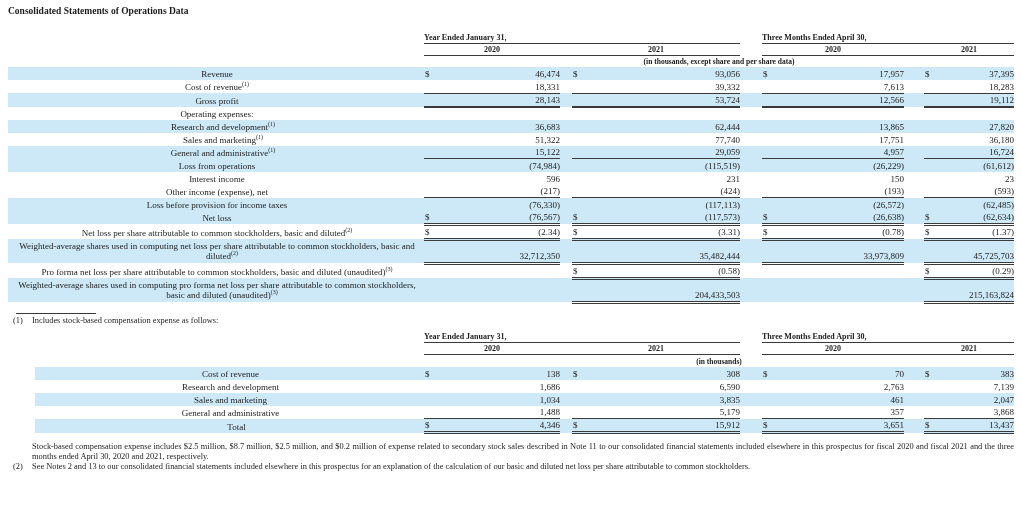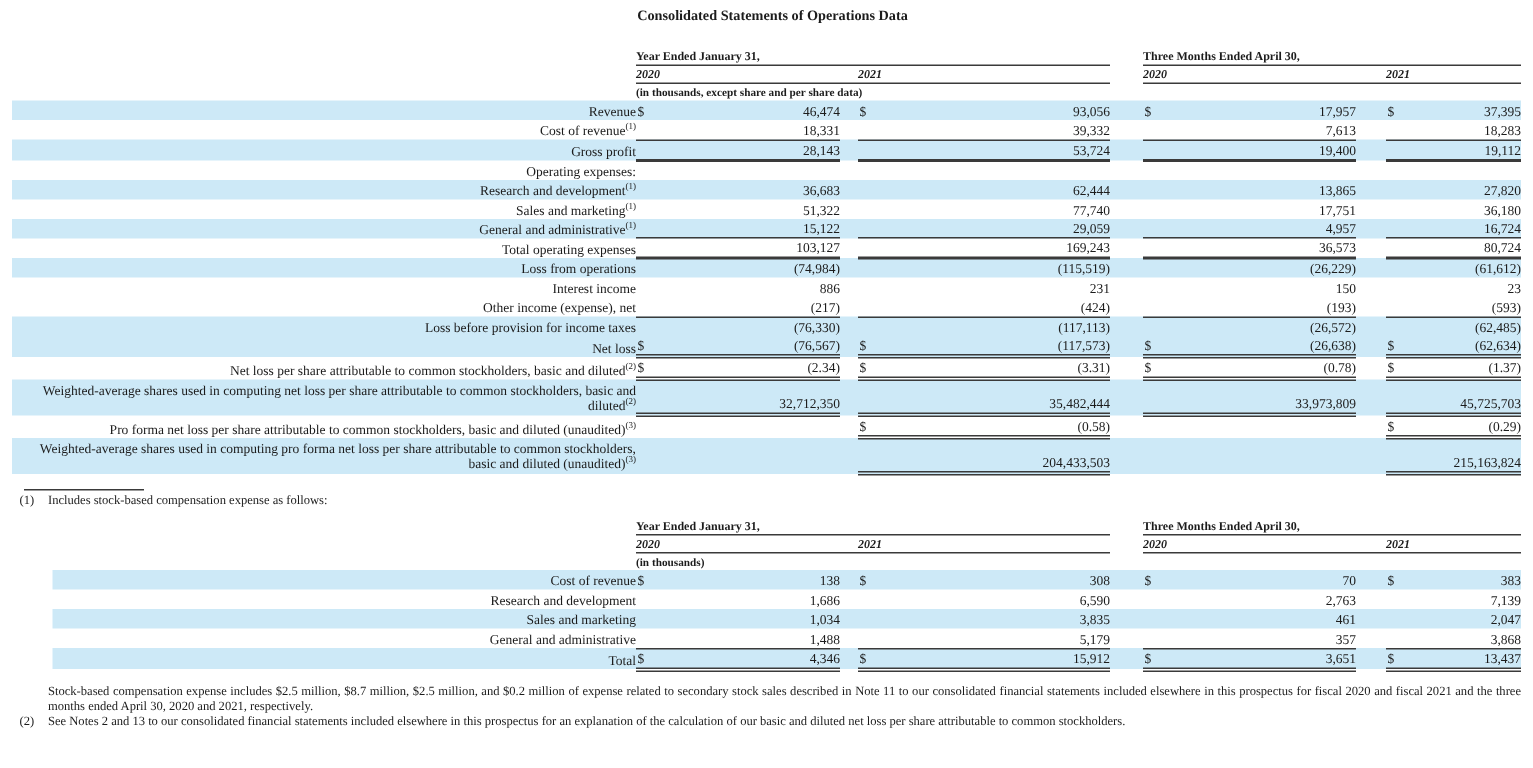--- a/index.html
+++ b/index.html
@@ -7,7 +7,7 @@
   body{margin:0;background:#fff;}
   .page{position:relative;width:1022px;height:512px;background:#fff;overflow:hidden;
         font-family:"Liberation Serif","DejaVu Serif",serif;color:var(--ink);}
-  .title{padding:6px 0 0 8px;font-weight:bold;font-size:9.5px;line-height:11px;text-align:center;}
+  .title{padding:6px 0 0 8px;font-weight:bold;font-size:9.5px;line-height:11px;}
 
   table{border-collapse:collapse;table-layout:fixed;}
   #main-table{margin:14px 0 0 8px;width:1006px;}

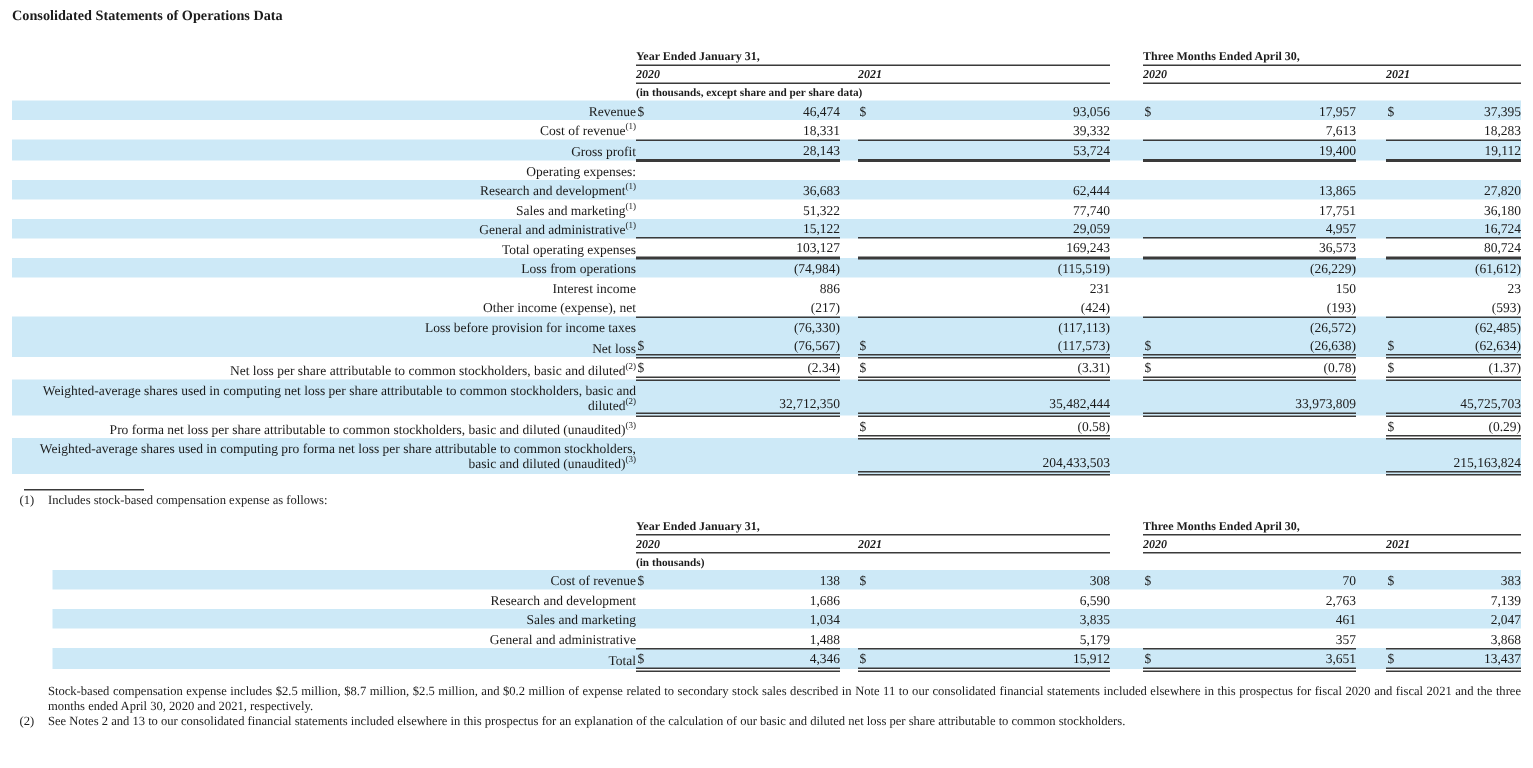--- a/index.html
+++ b/index.html
@@ -26,7 +26,7 @@
   .bb-d{border-bottom:3px double var(--rule);}
   thead td{height:12px;}
   .grp{font-weight:bold;font-size:8px;text-align:left;border-bottom:1px solid var(--rule);line-height:10px;}
-  .yr{font-weight:bold;font-size:8px;border-bottom:1px solid var(--rule);line-height:10px;font-style:italic;}
+  .yr{font-weight:bold;font-size:8px;text-align:center;border-bottom:1px solid var(--rule);line-height:10px;}
   .units{font-weight:bold;font-size:7.5px;text-align:left;height:11px;line-height:10px;}
   sup{font-size:6px;line-height:0;vertical-align:super;}
 

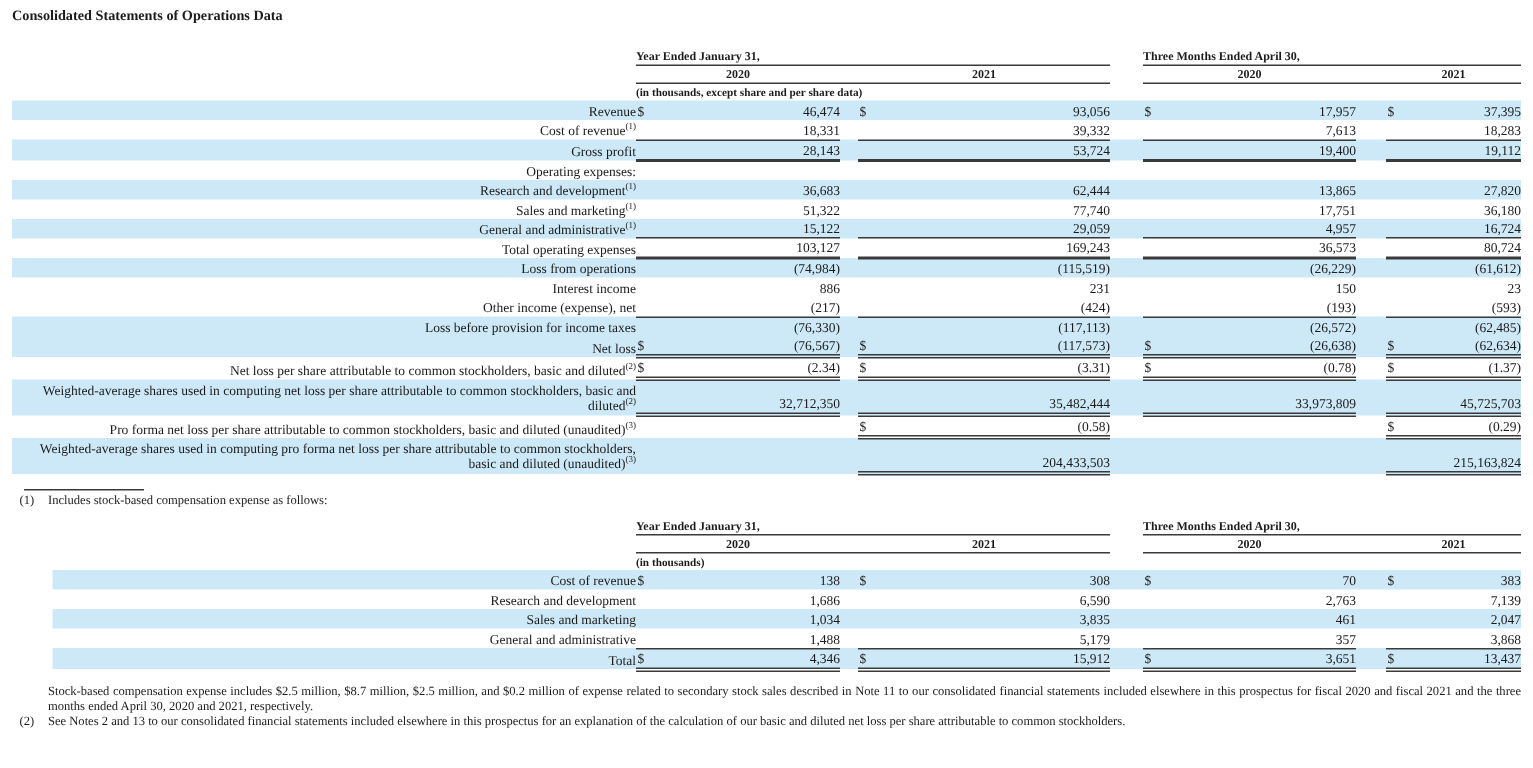--- a/index.html
+++ b/index.html
@@ -27,7 +27,7 @@
   thead td{height:12px;}
   .grp{font-weight:bold;font-size:8px;text-align:left;border-bottom:1px solid var(--rule);line-height:10px;}
   .yr{font-weight:bold;font-size:8px;text-align:center;border-bottom:1px solid var(--rule);line-height:10px;}
-  .units{font-weight:bold;font-size:7.5px;text-align:left;height:11px;line-height:10px;}
+  .units{font-weight:bold;font-size:7.5px;text-align:center;height:11px;line-height:10px;}
   sup{font-size:6px;line-height:0;vertical-align:super;}
 
   .fn-sep{margin:9px 0 2px 16px;width:80px;border-top:1px solid var(--rule);height:0;}

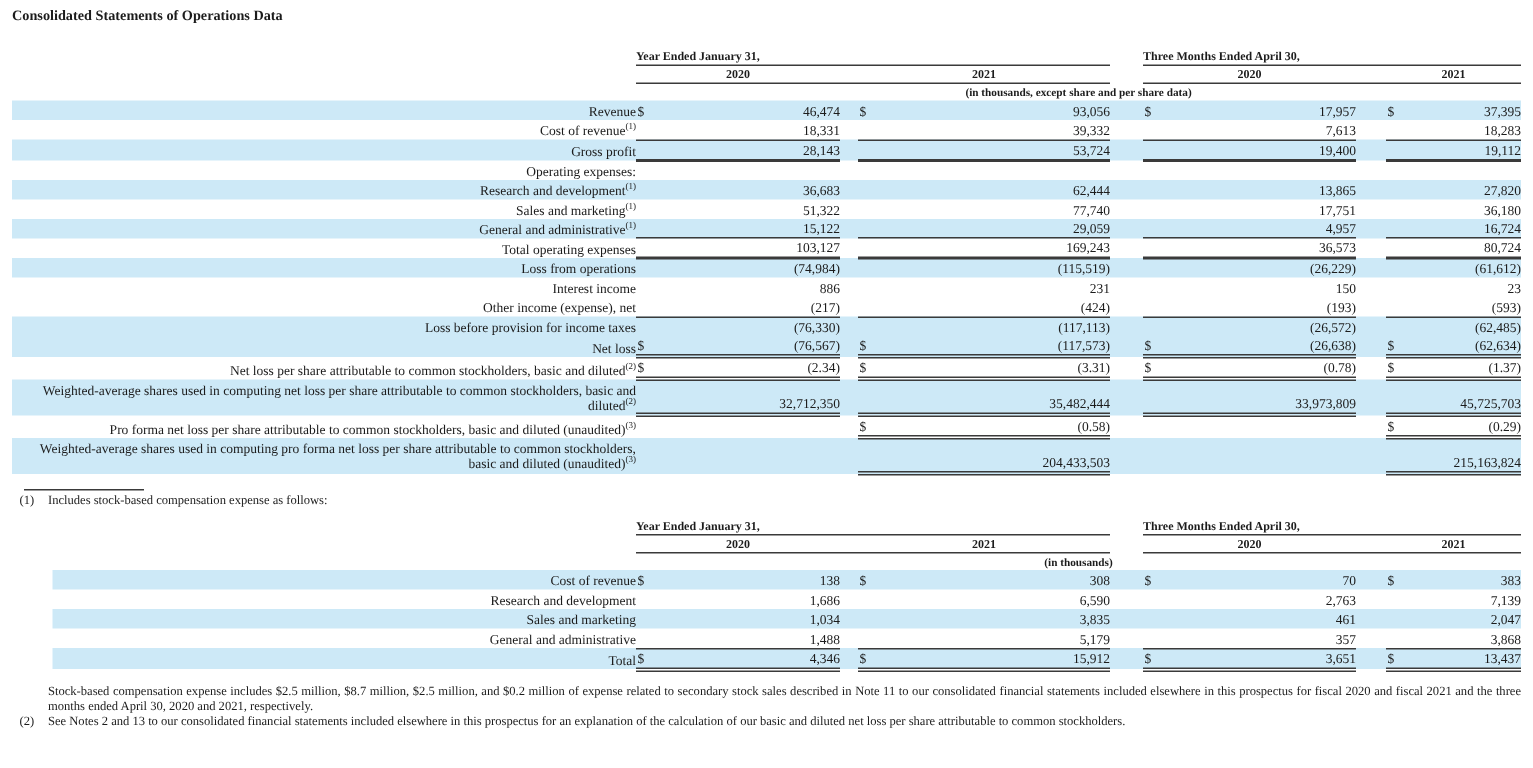--- a/index.html
+++ b/index.html
@@ -15,7 +15,7 @@
   td{padding:0;font-size:9px;line-height:12px;height:13px;vertical-align:bottom;
      white-space:nowrap;overflow:visible;}
   tr.hl td{background:var(--hl);}
-  .lab{text-align:right;}
+  .lab{text-align:center;}
   .ind0{padding-left:2px;} .ind1{padding-left:14px;} .ind2{padding-left:28px;}
   .lab.wrap{white-space:normal;line-height:10px;padding-top:2px;padding-bottom:2px;}
   .lab.wrap.ind0{padding-left:12px;text-indent:-10px;}

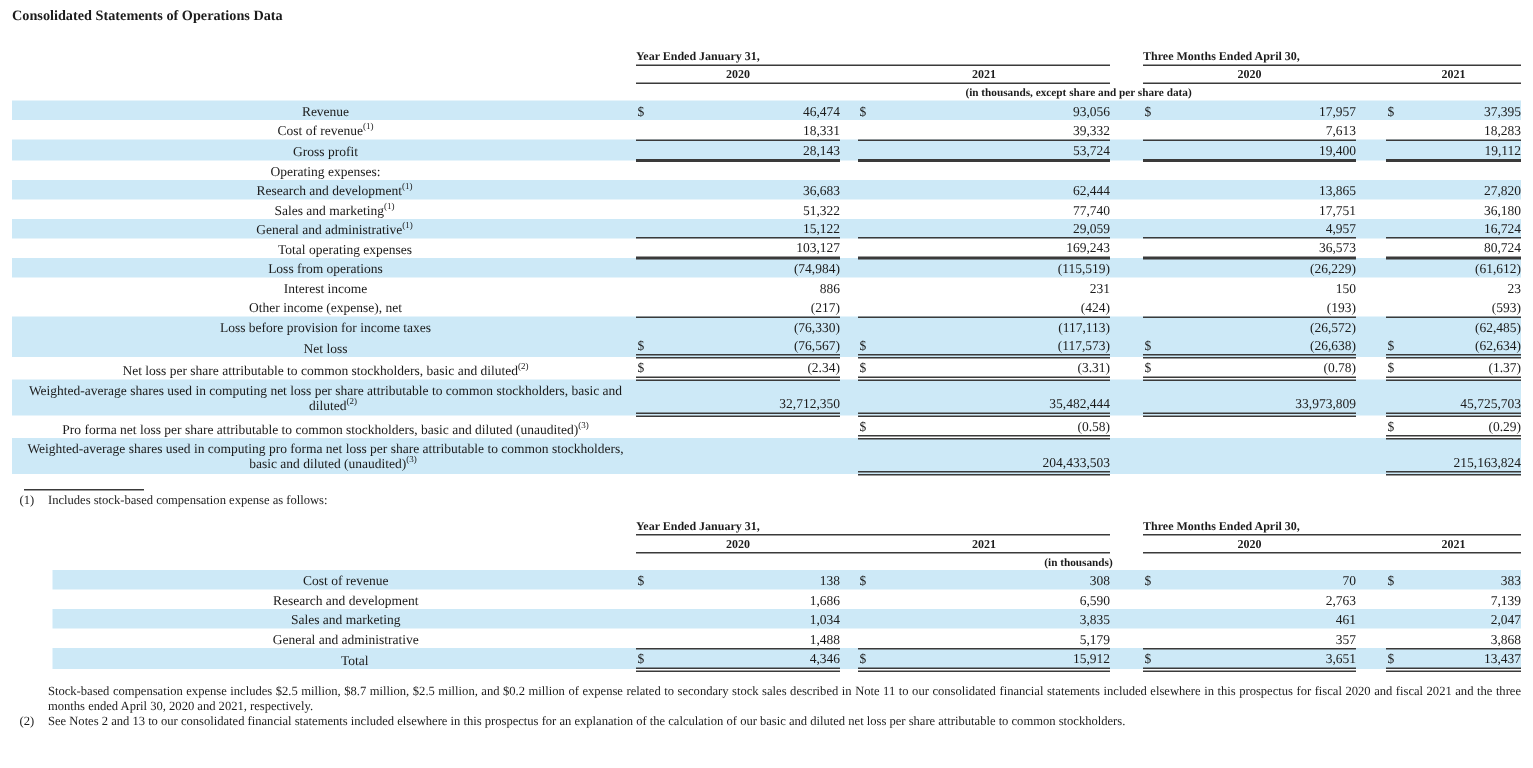--- a/index.html
+++ b/index.html
@@ -120,7 +120,7 @@
           <td class="val bb-t">53,724</td>
           <td class="gap"></td>
           <td class="dol bb-t"></td>
-          <td class="val bb-t">19,400</td>
+          <td class="val bb-t">12,566</td>
           <td class="gap"></td>
           <td class="dol bb-t"></td>
           <td class="val bb-t">19,112</td>

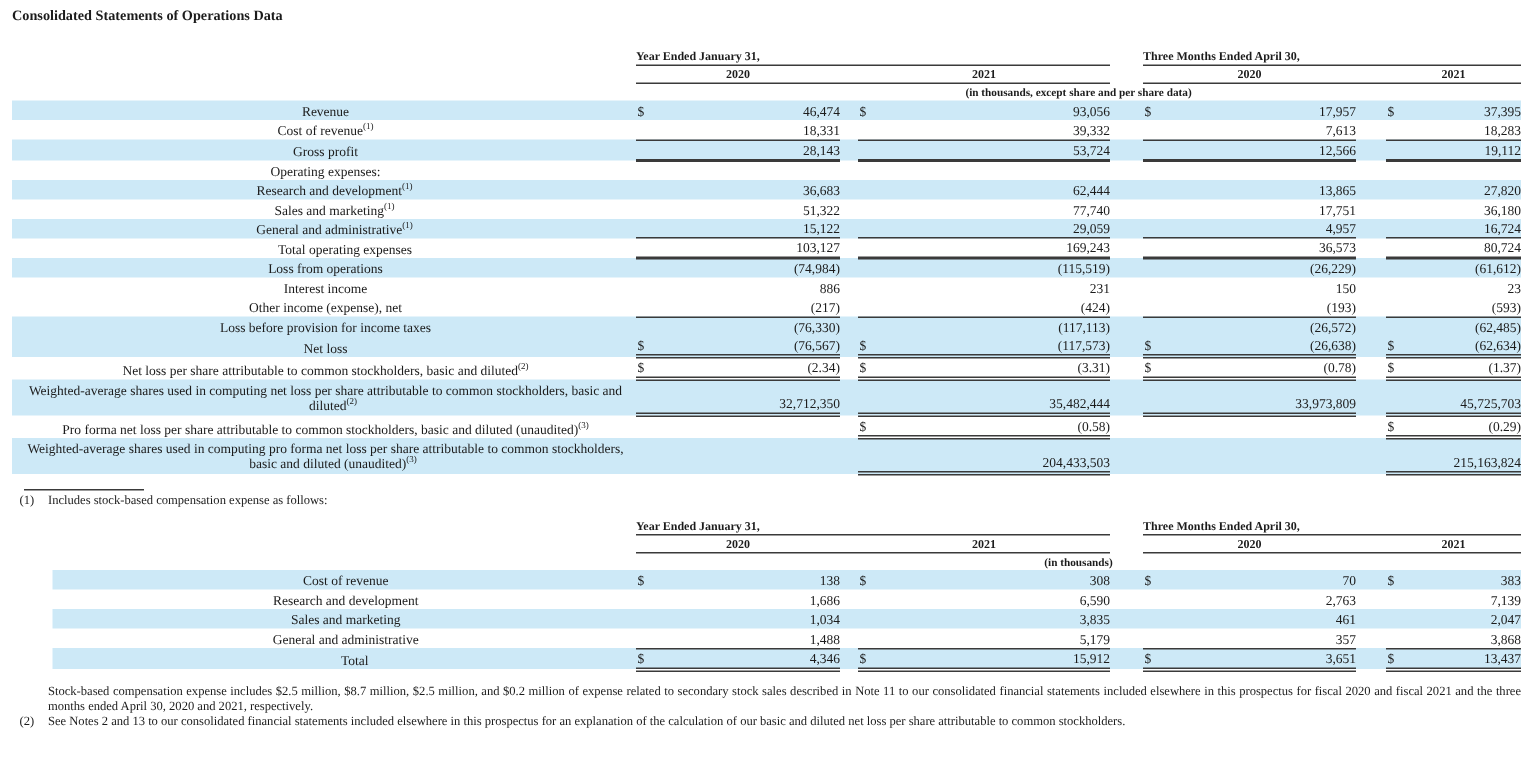--- a/index.html
+++ b/index.html
@@ -181,20 +181,6 @@
           <td class="dol bb-s"></td>
           <td class="val bb-s">16,724</td>
         </tr>
-        <tr>
-          <td class="lab ind2">Total operating expenses</td>
-          <td class="dol bb-t"></td>
-          <td class="val bb-t">103,127</td>
-          <td class="gap"></td>
-          <td class="dol bb-t"></td>
-          <td class="val bb-t">169,243</td>
-          <td class="gap"></td>
-          <td class="dol bb-t"></td>
-          <td class="val bb-t">36,573</td>
-          <td class="gap"></td>
-          <td class="dol bb-t"></td>
-          <td class="val bb-t">80,724</td>
-        </tr>
         <tr class="hl">
           <td class="lab ind0">Loss from operations</td>
           <td class="dol"></td>

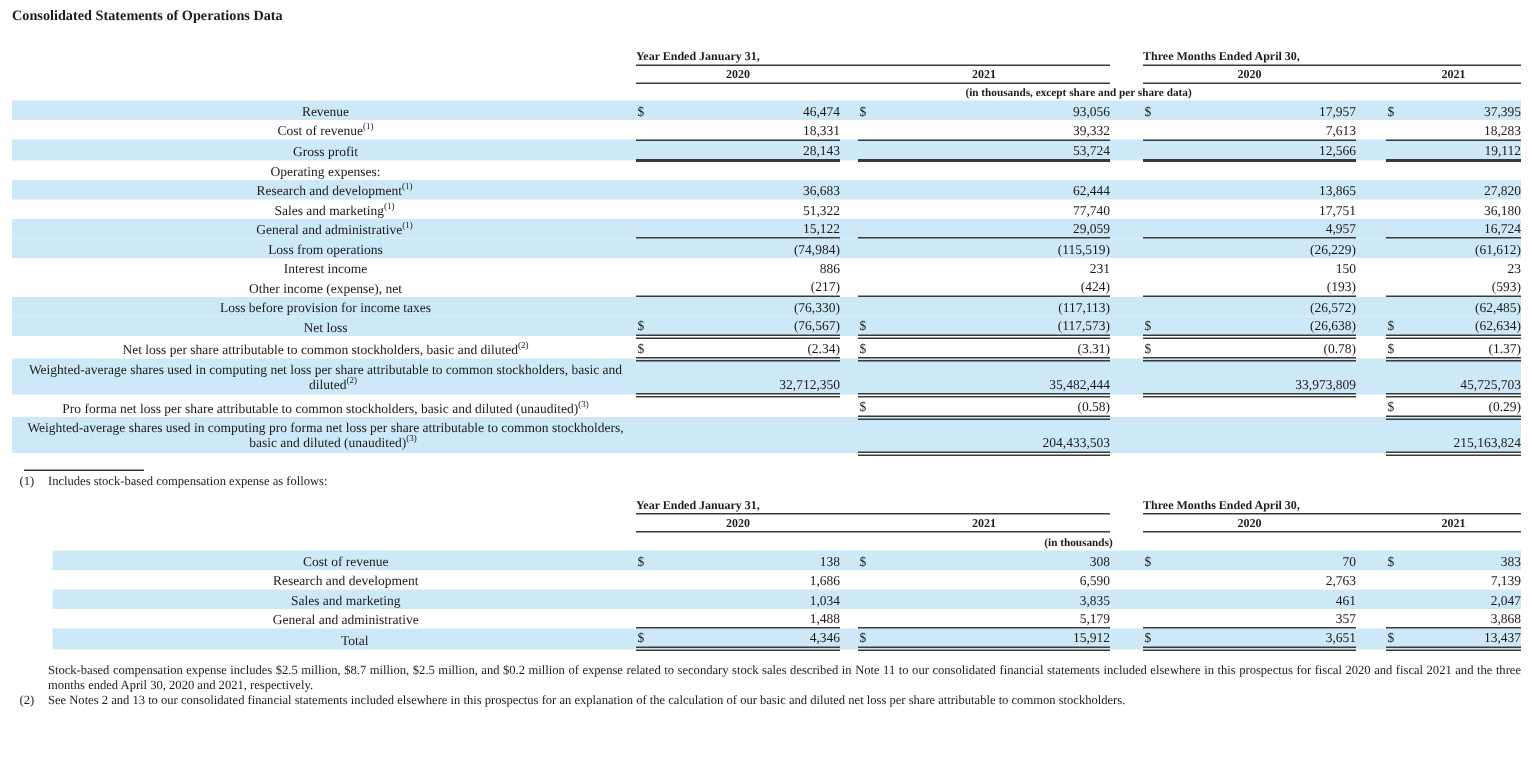--- a/index.html
+++ b/index.html
@@ -198,7 +198,7 @@
         <tr>
           <td class="lab ind0">Interest income</td>
           <td class="dol"></td>
-          <td class="val">886</td>
+          <td class="val">596</td>
           <td class="gap"></td>
           <td class="dol"></td>
           <td class="val">231</td>

